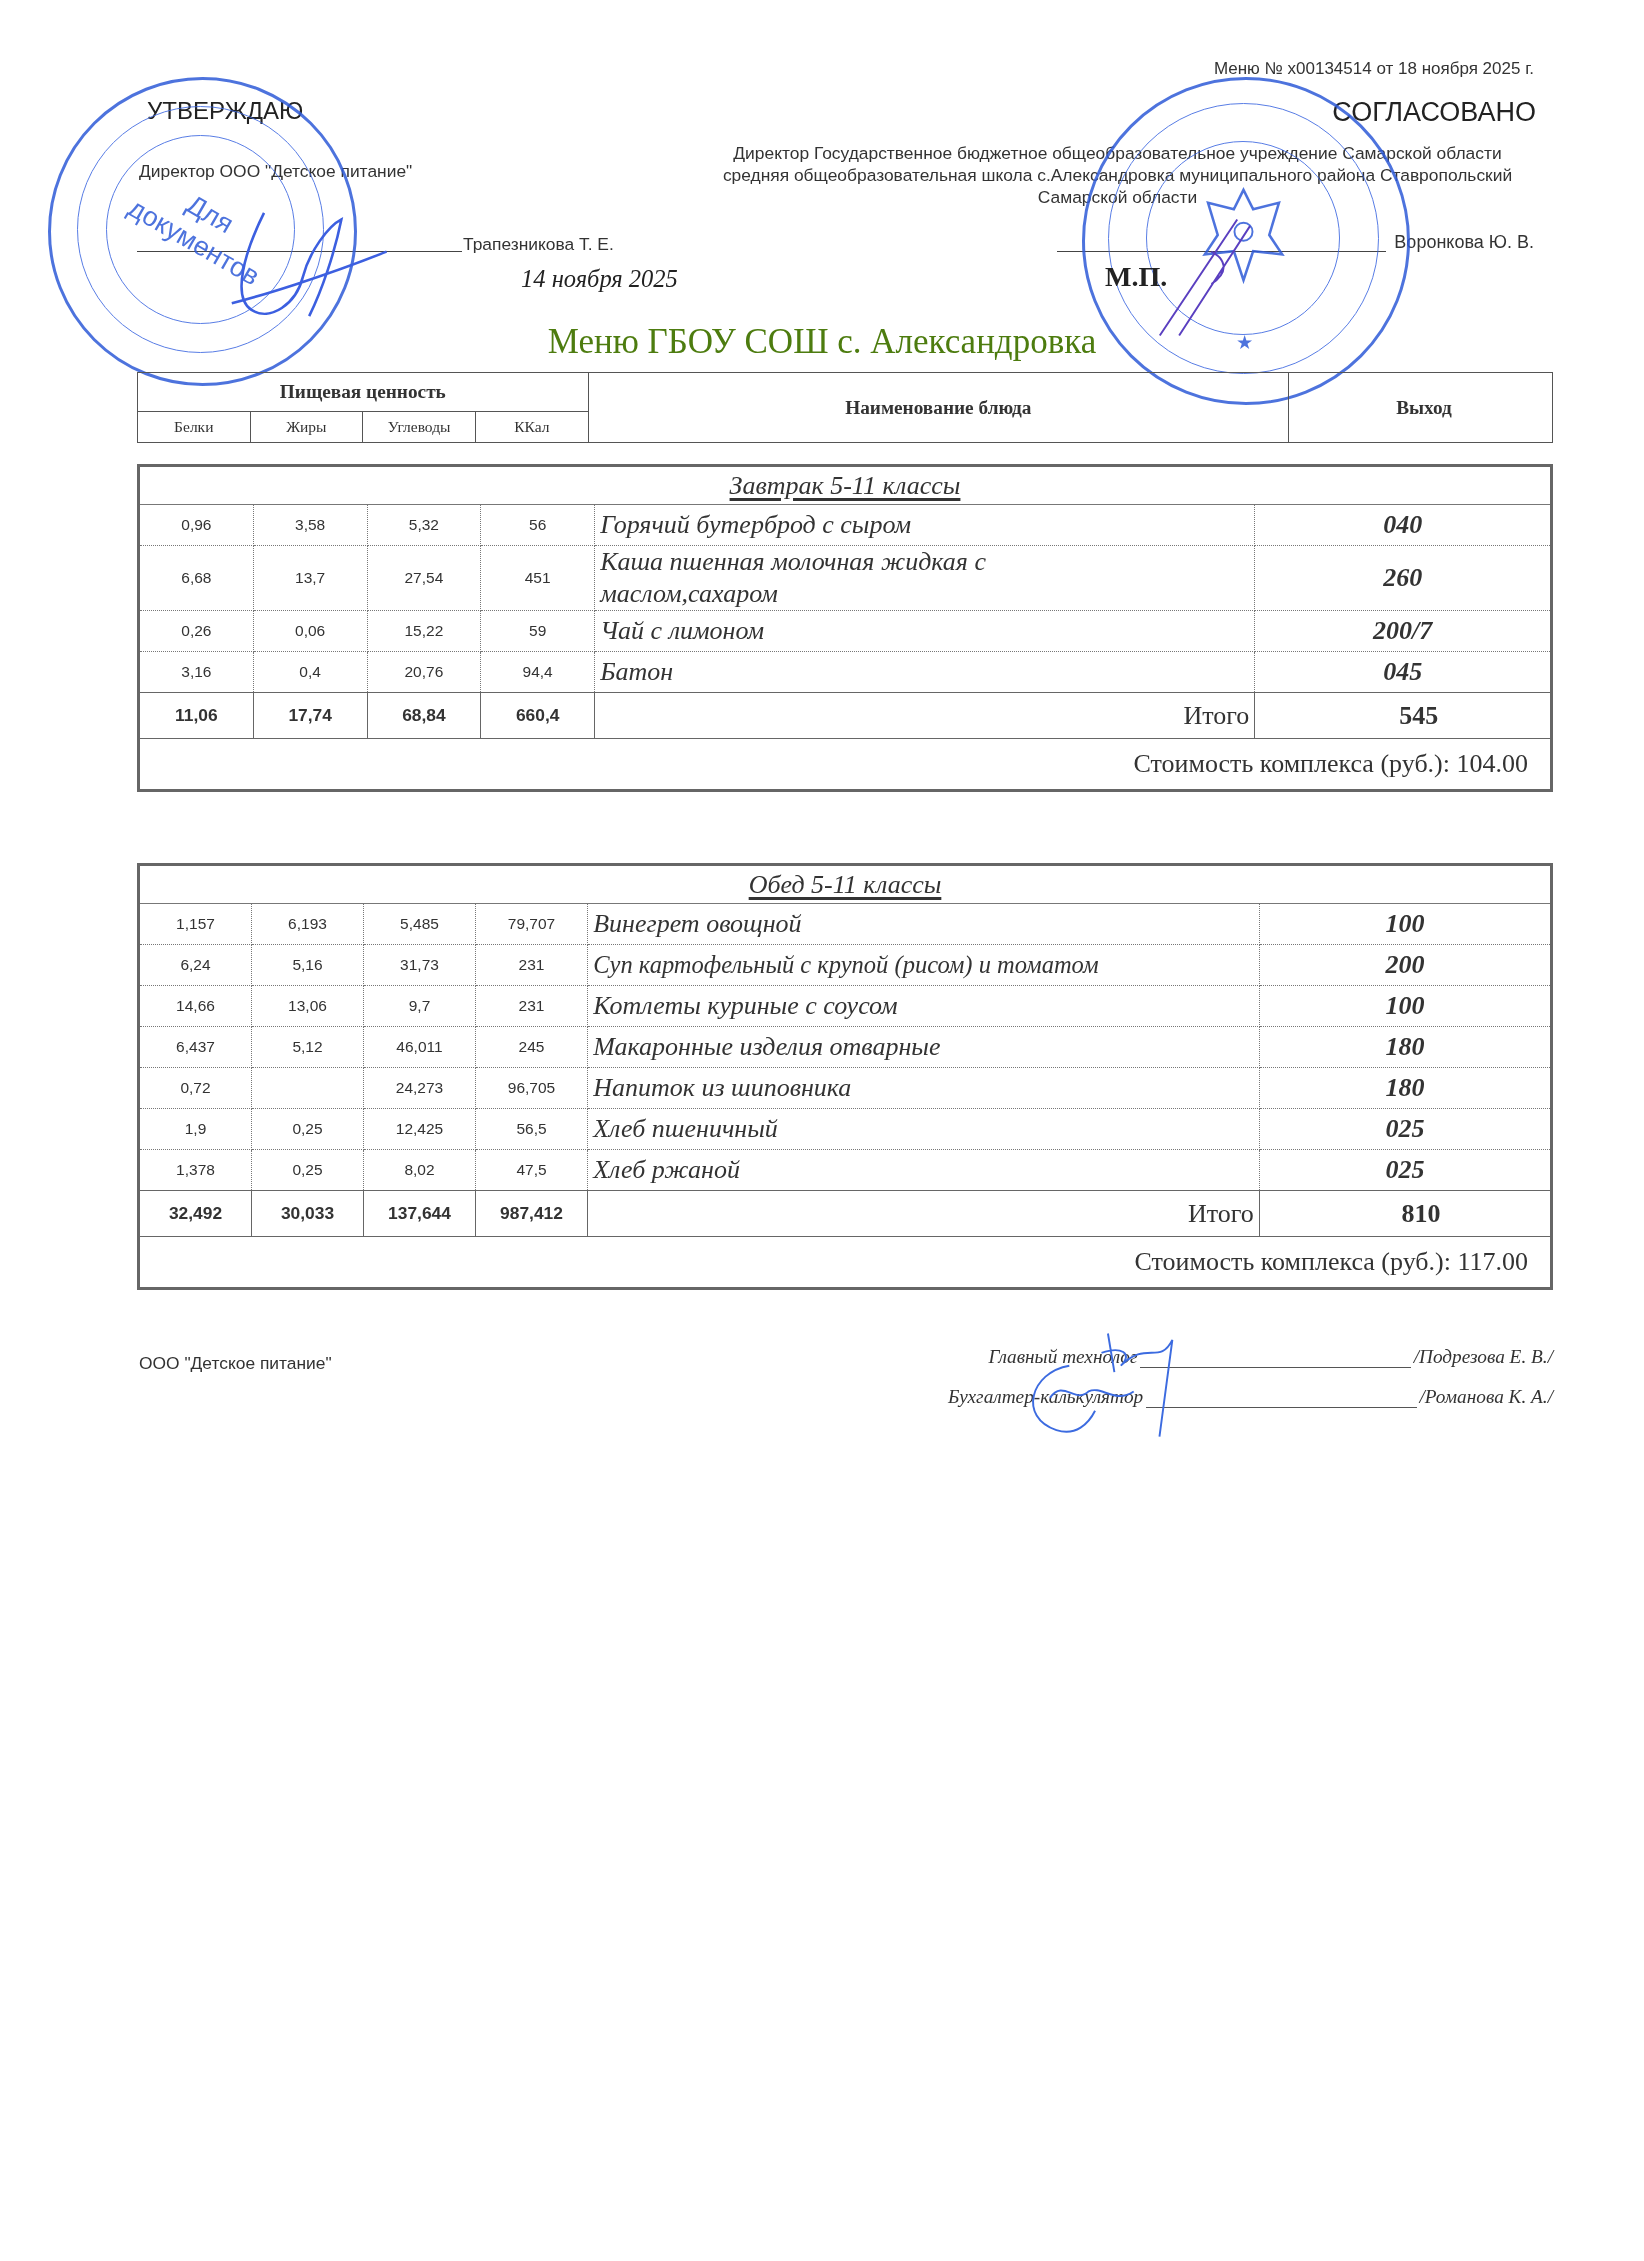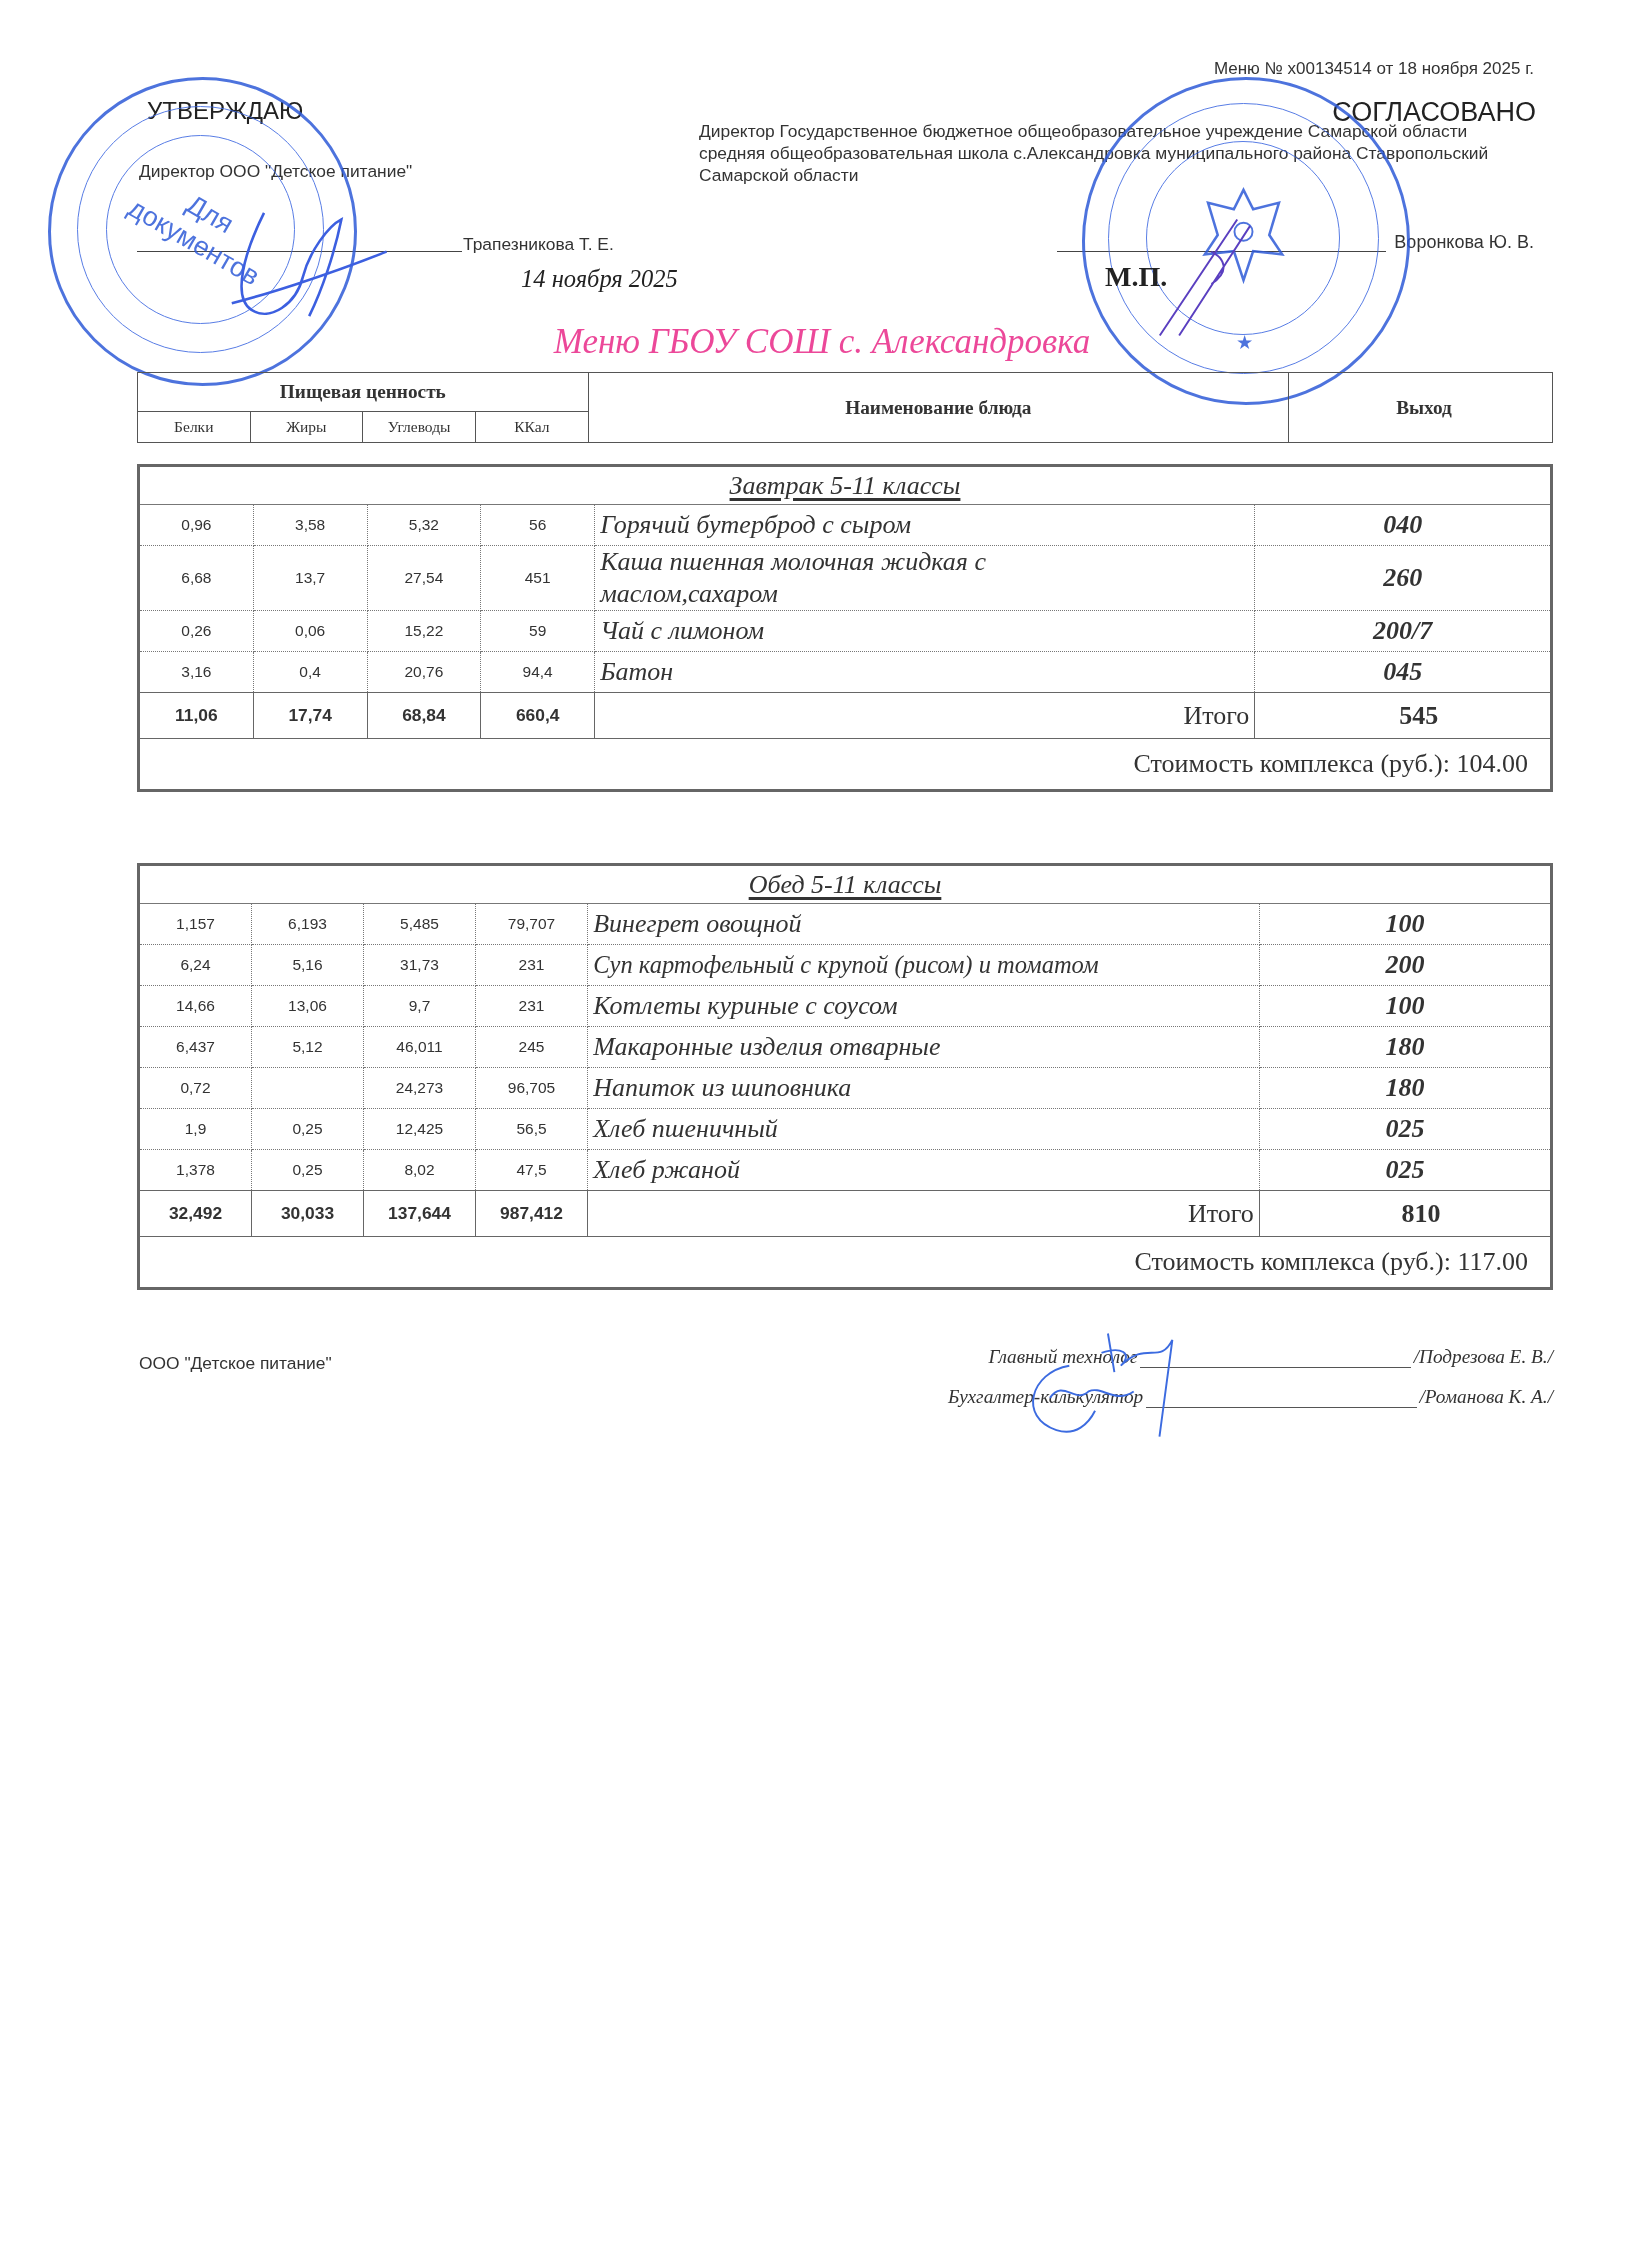--- a/index.html
+++ b/index.html
@@ -17,7 +17,7 @@
   #approve-date { left: 521px; top: 265px; font-size: 24.5px; font-style: italic; color: #222; }
 
   #agree-title { right: 108px; top: 97px; font-size: 27px; color: #222; }
-  #agree-role { right: 108px; top: 120px; width: 837px; text-align: left; font-size: 17.4px; line-height: 22px; color: #333; }
+  #agree-role { right: 108px; top: 142px; width: 837px; text-align: center; font-size: 17.4px; line-height: 22px; color: #333; }
   #agree-line { left: 1057px; top: 251px; width: 329px; border-top: 1.9px solid #444; }
   #agree-name { right: 110px; top: 232px; font-size: 18px; color: #333; }
   #stamp-mark { left: 1105px; top: 261px; font-size: 28px; font-weight: bold; color: #222; }

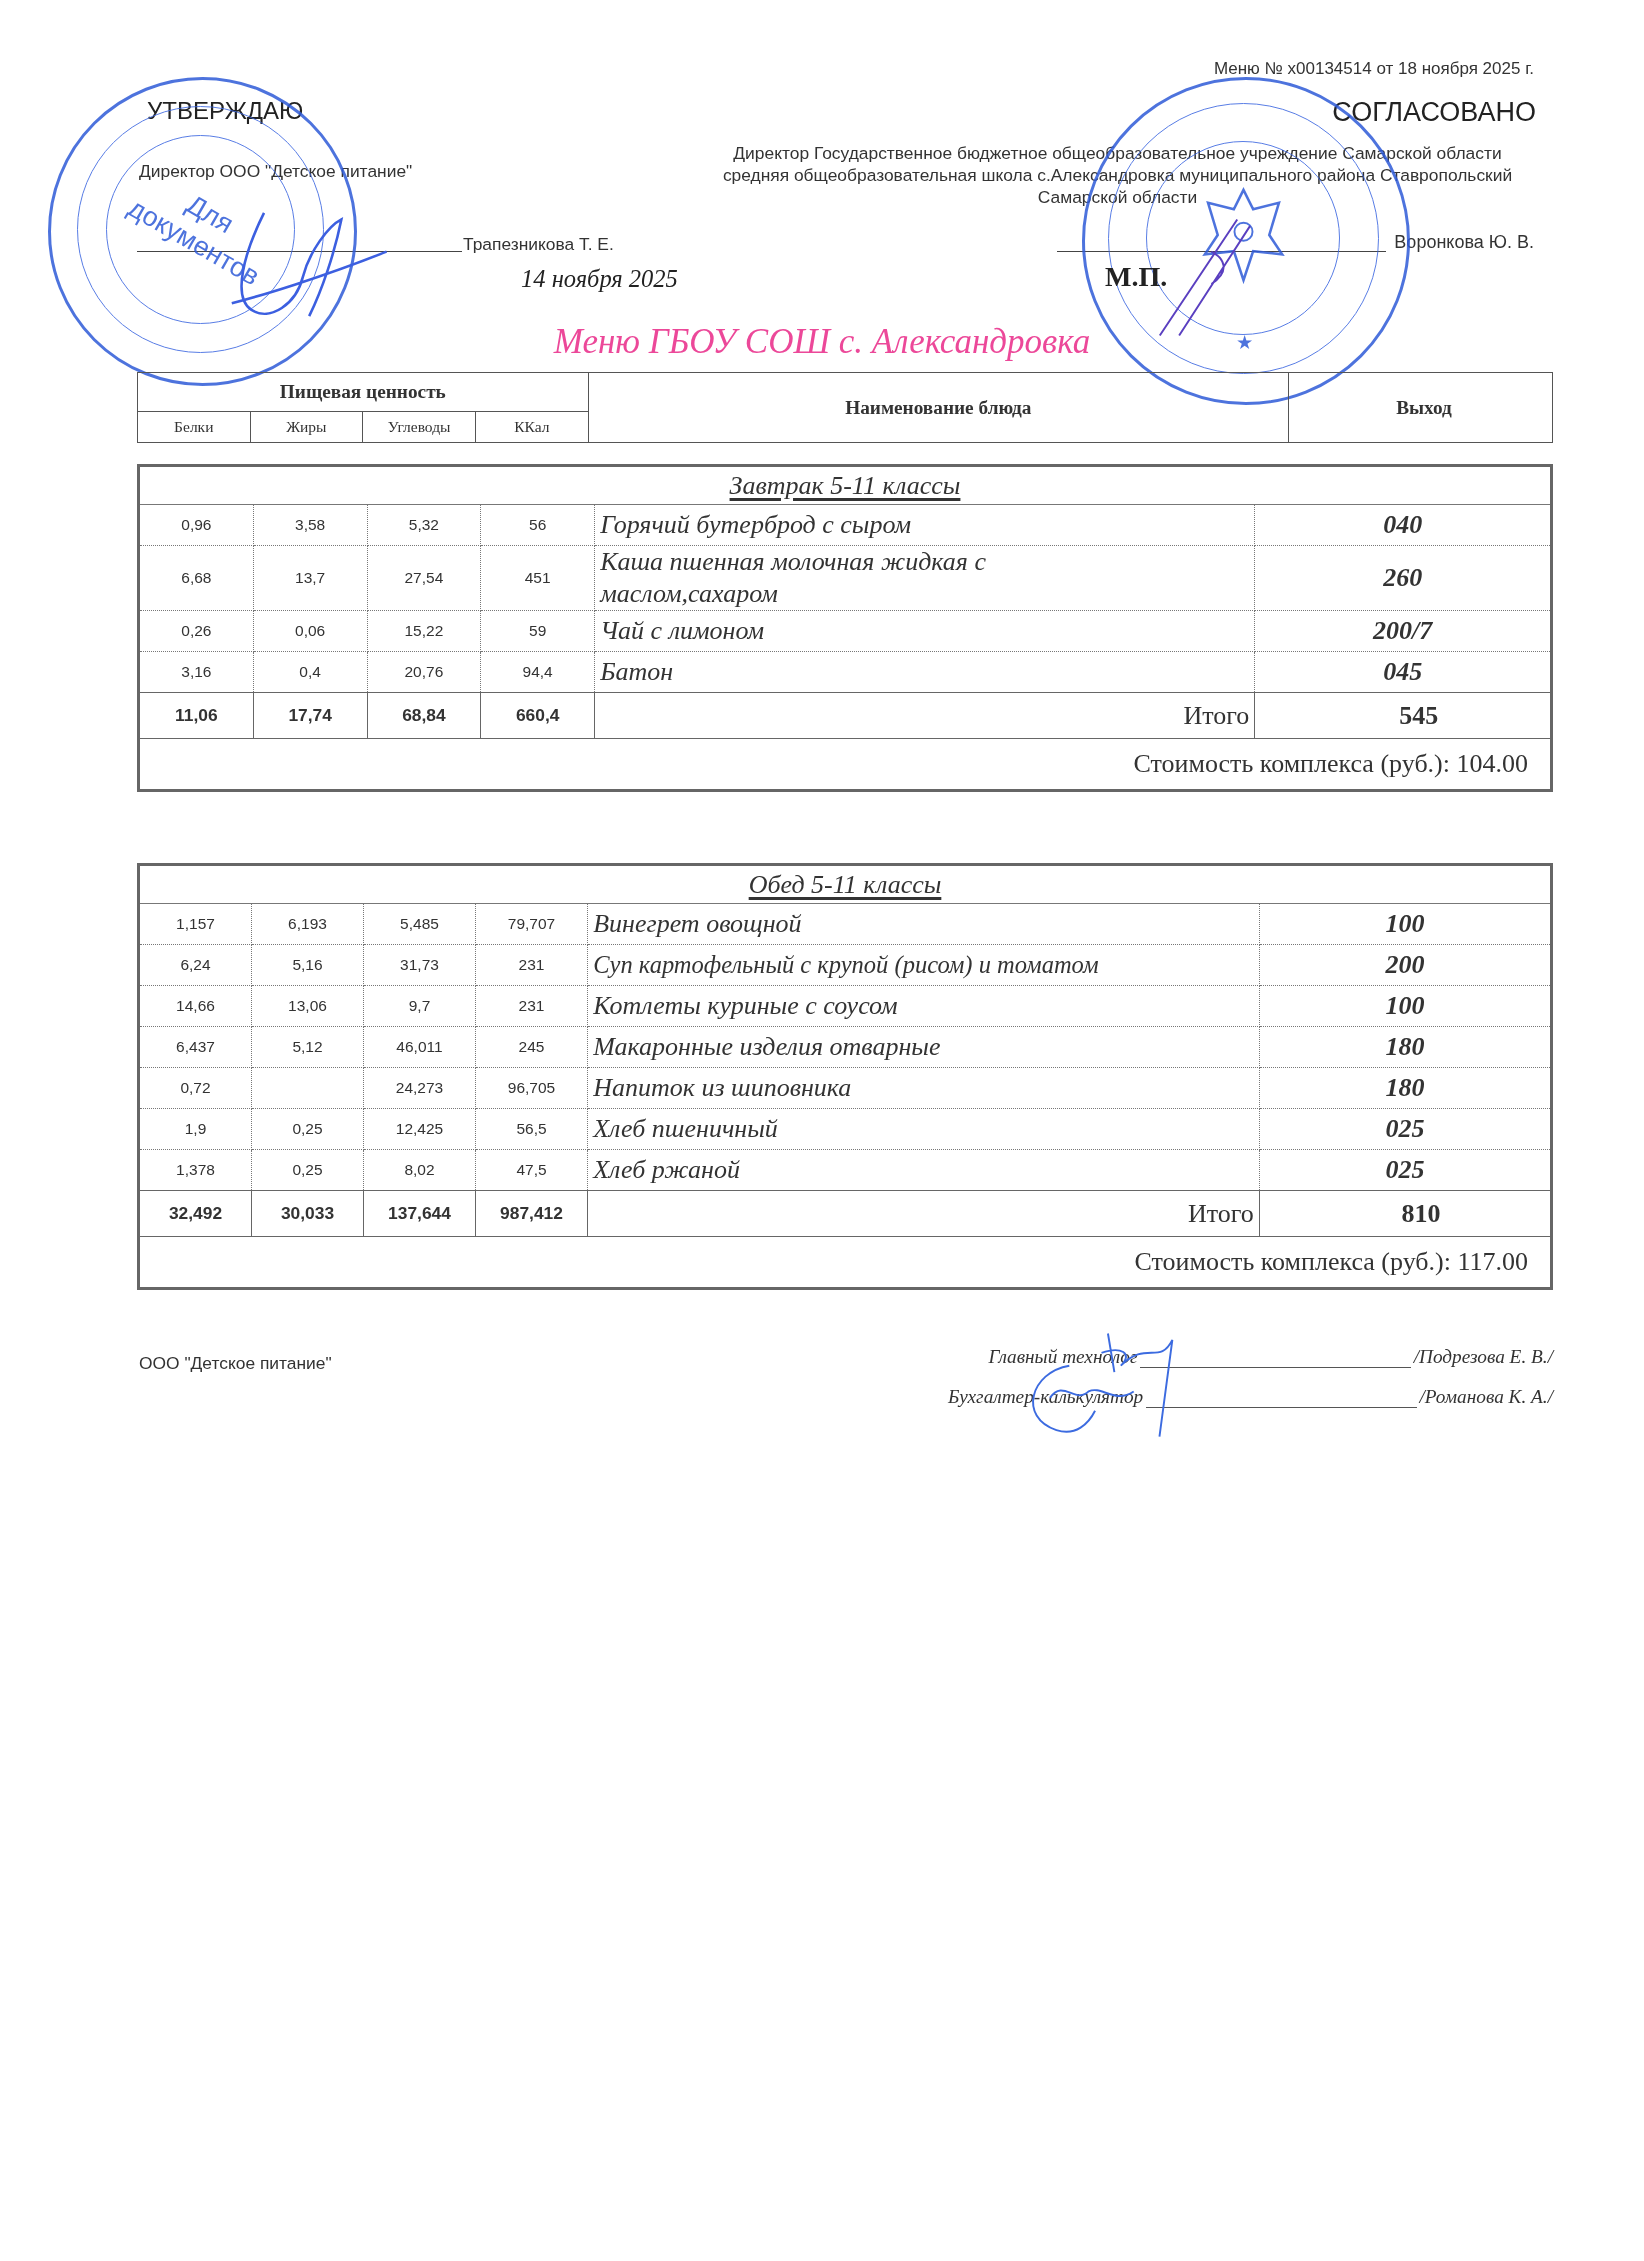--- a/index.html
+++ b/index.html
@@ -22,7 +22,7 @@
   #agree-name { right: 110px; top: 232px; font-size: 18px; color: #333; }
   #stamp-mark { left: 1105px; top: 261px; font-size: 28px; font-weight: bold; color: #222; }
 
-  #menu-title { left: 0; width: 1644px; top: 322px; text-align: center; font-size: 35px; font-style: italic; color: #ec4899; }
+  #menu-title { left: 0; width: 1644px; top: 322px; text-align: center; font-size: 35px; color: #4d7c0f; }
 
   
   .stamp { position: absolute; border-radius: 50%; border: 3.9px solid #2f5bd8; opacity: 0.85; pointer-events: none; }

